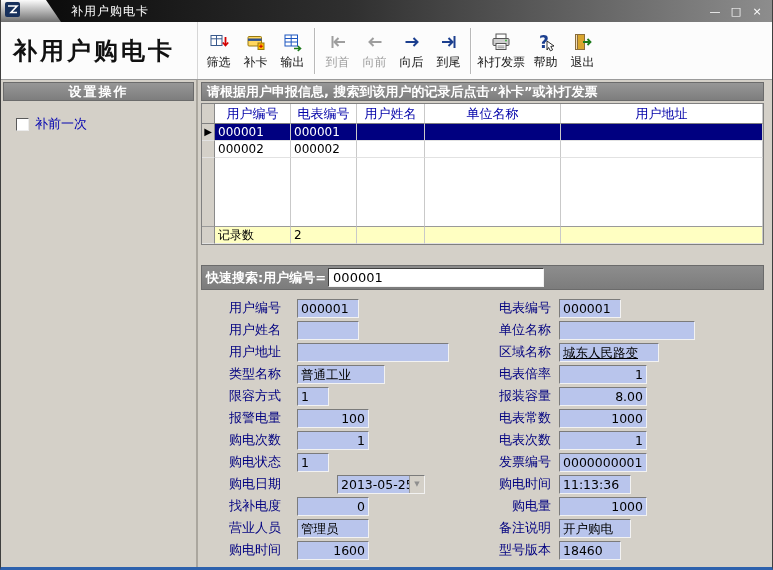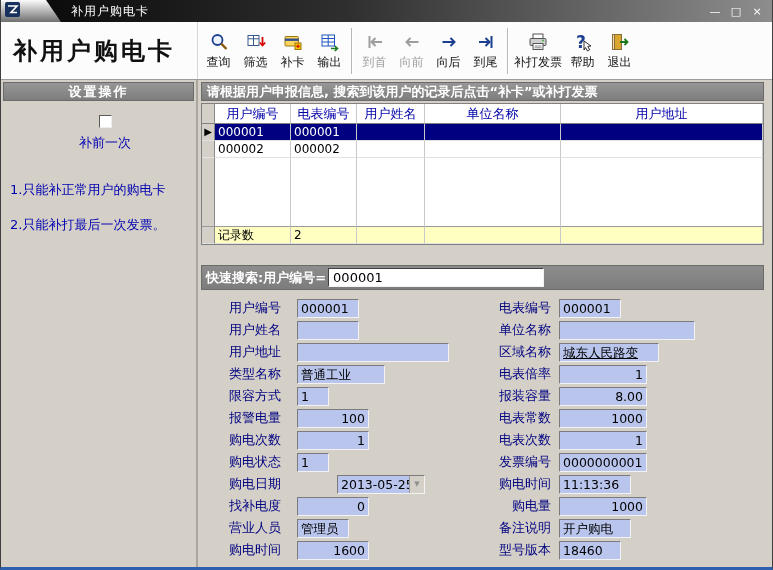--- a/index.html
+++ b/index.html
@@ -106,15 +106,6 @@
         <div class="tool-btn">
           <span class="icon">
             <svg viewBox="0 0 20 20" width="20" height="20">
-              <circle cx="8.5" cy="8" r="5" fill="#eef4ff" stroke="#1c3f8f" stroke-width="1.8"></circle>
-              <line x1="12.2" y1="11.7" x2="17.5" y2="17" stroke="#8a5a10" stroke-width="2.4"></line>
-            </svg>
-          </span>
-          <span>查询</span>
-        </div>
-        <div class="tool-btn">
-          <span class="icon">
-            <svg viewBox="0 0 20 20" width="20" height="20">
               <rect x="2" y="3.5" width="11" height="10" fill="#fff" stroke="#3a5a8c"></rect>
               <line x1="2" y1="6.8" x2="13" y2="6.8" stroke="#3a5a8c"></line>
               <line x1="7.5" y1="3.5" x2="7.5" y2="13.5" stroke="#3a5a8c"></line>

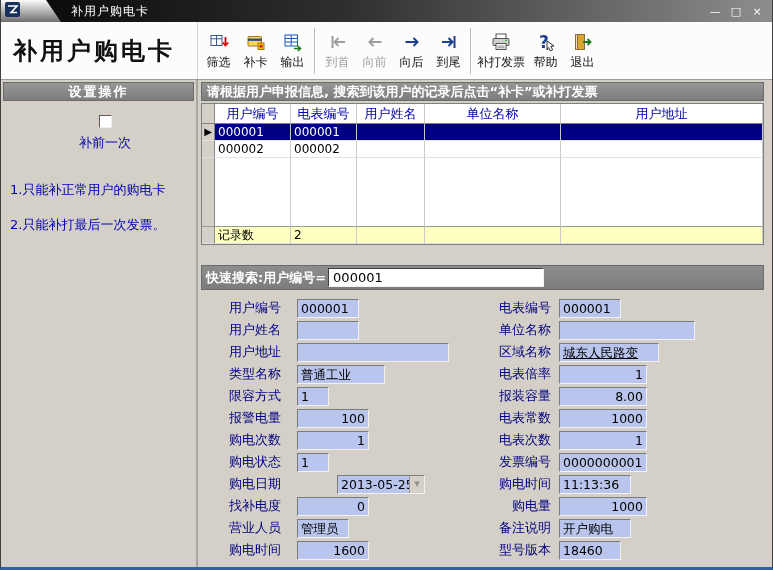--- a/index.html
+++ b/index.html
@@ -35,7 +35,7 @@
   .bar { height:19px; background:linear-gradient(180deg,#979797,#7d7d7d); color:#fff; font-size:13px;
     display:flex; align-items:center; border:1px solid #6b6b6b; white-space:nowrap; overflow:hidden; }
   .sidebar-header { justify-content:center; font-weight:bold; letter-spacing:2px; }
-  .checkbox-row { display:flex; align-items:center; gap:6px; margin:14px 0 12px 13px;flex-direction:column; }
+  .checkbox-row { display:flex; align-items:center; gap:6px; margin:14px 0 0 13px; }
   .checkbox { width:13px; height:13px; background:#fff; border:1px solid; border-color:#5a5a5a #ececec #ececec #5a5a5a; }
   .checkbox-label { color:#0000b0; font-size:13px; }
   .note { color:#0000b0; font-size:13px; margin:17px 4px 0 7px; line-height:1.4; }

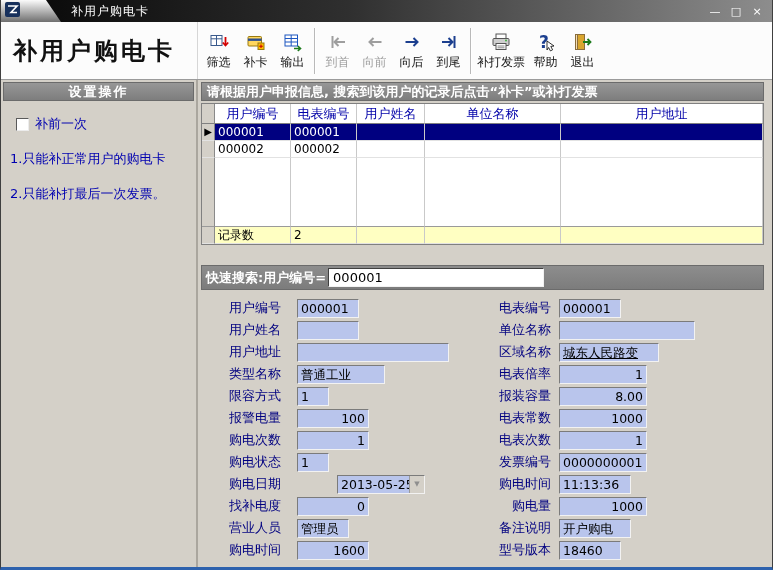--- a/index.html
+++ b/index.html
@@ -221,10 +221,6 @@
         <span class="checkbox"></span>
         <span class="checkbox-label">补前一次</span>
       </div>
-      <div id="notes">
-          <div class="note">1.只能补正常用户的购电卡</div>
-          <div class="note">2.只能补打最后一次发票。</div>
-        </div>
     </div>
 
     <div class="main">

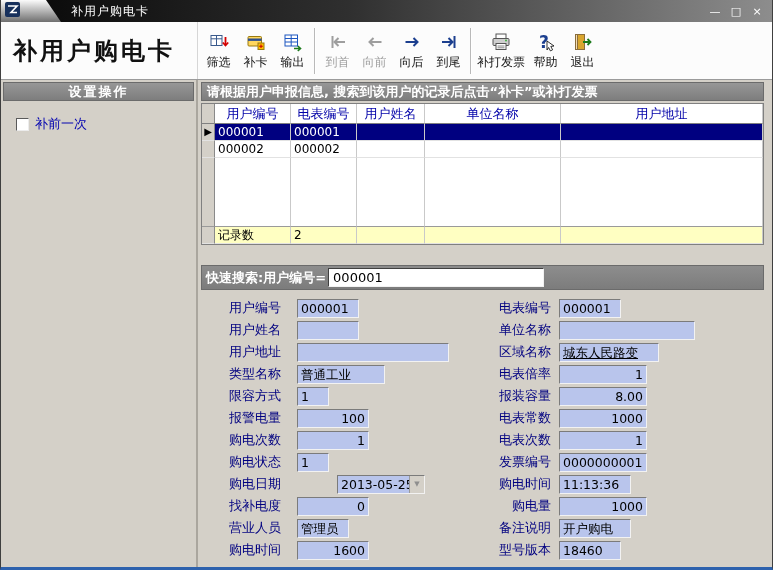--- a/index.html
+++ b/index.html
@@ -399,7 +399,7 @@
           <div class="form-row">
             <div class="pair pair-left">
               <span class="f-label left">营业人员</span>
-              <div class="f-box" style="width: 52px;">管理员</div>
+              <div class="f-box" style="width: 72px;">管理员</div>
             </div>
             <div class="pair pair-right">
               <span class="f-label right">备注说明</span>

